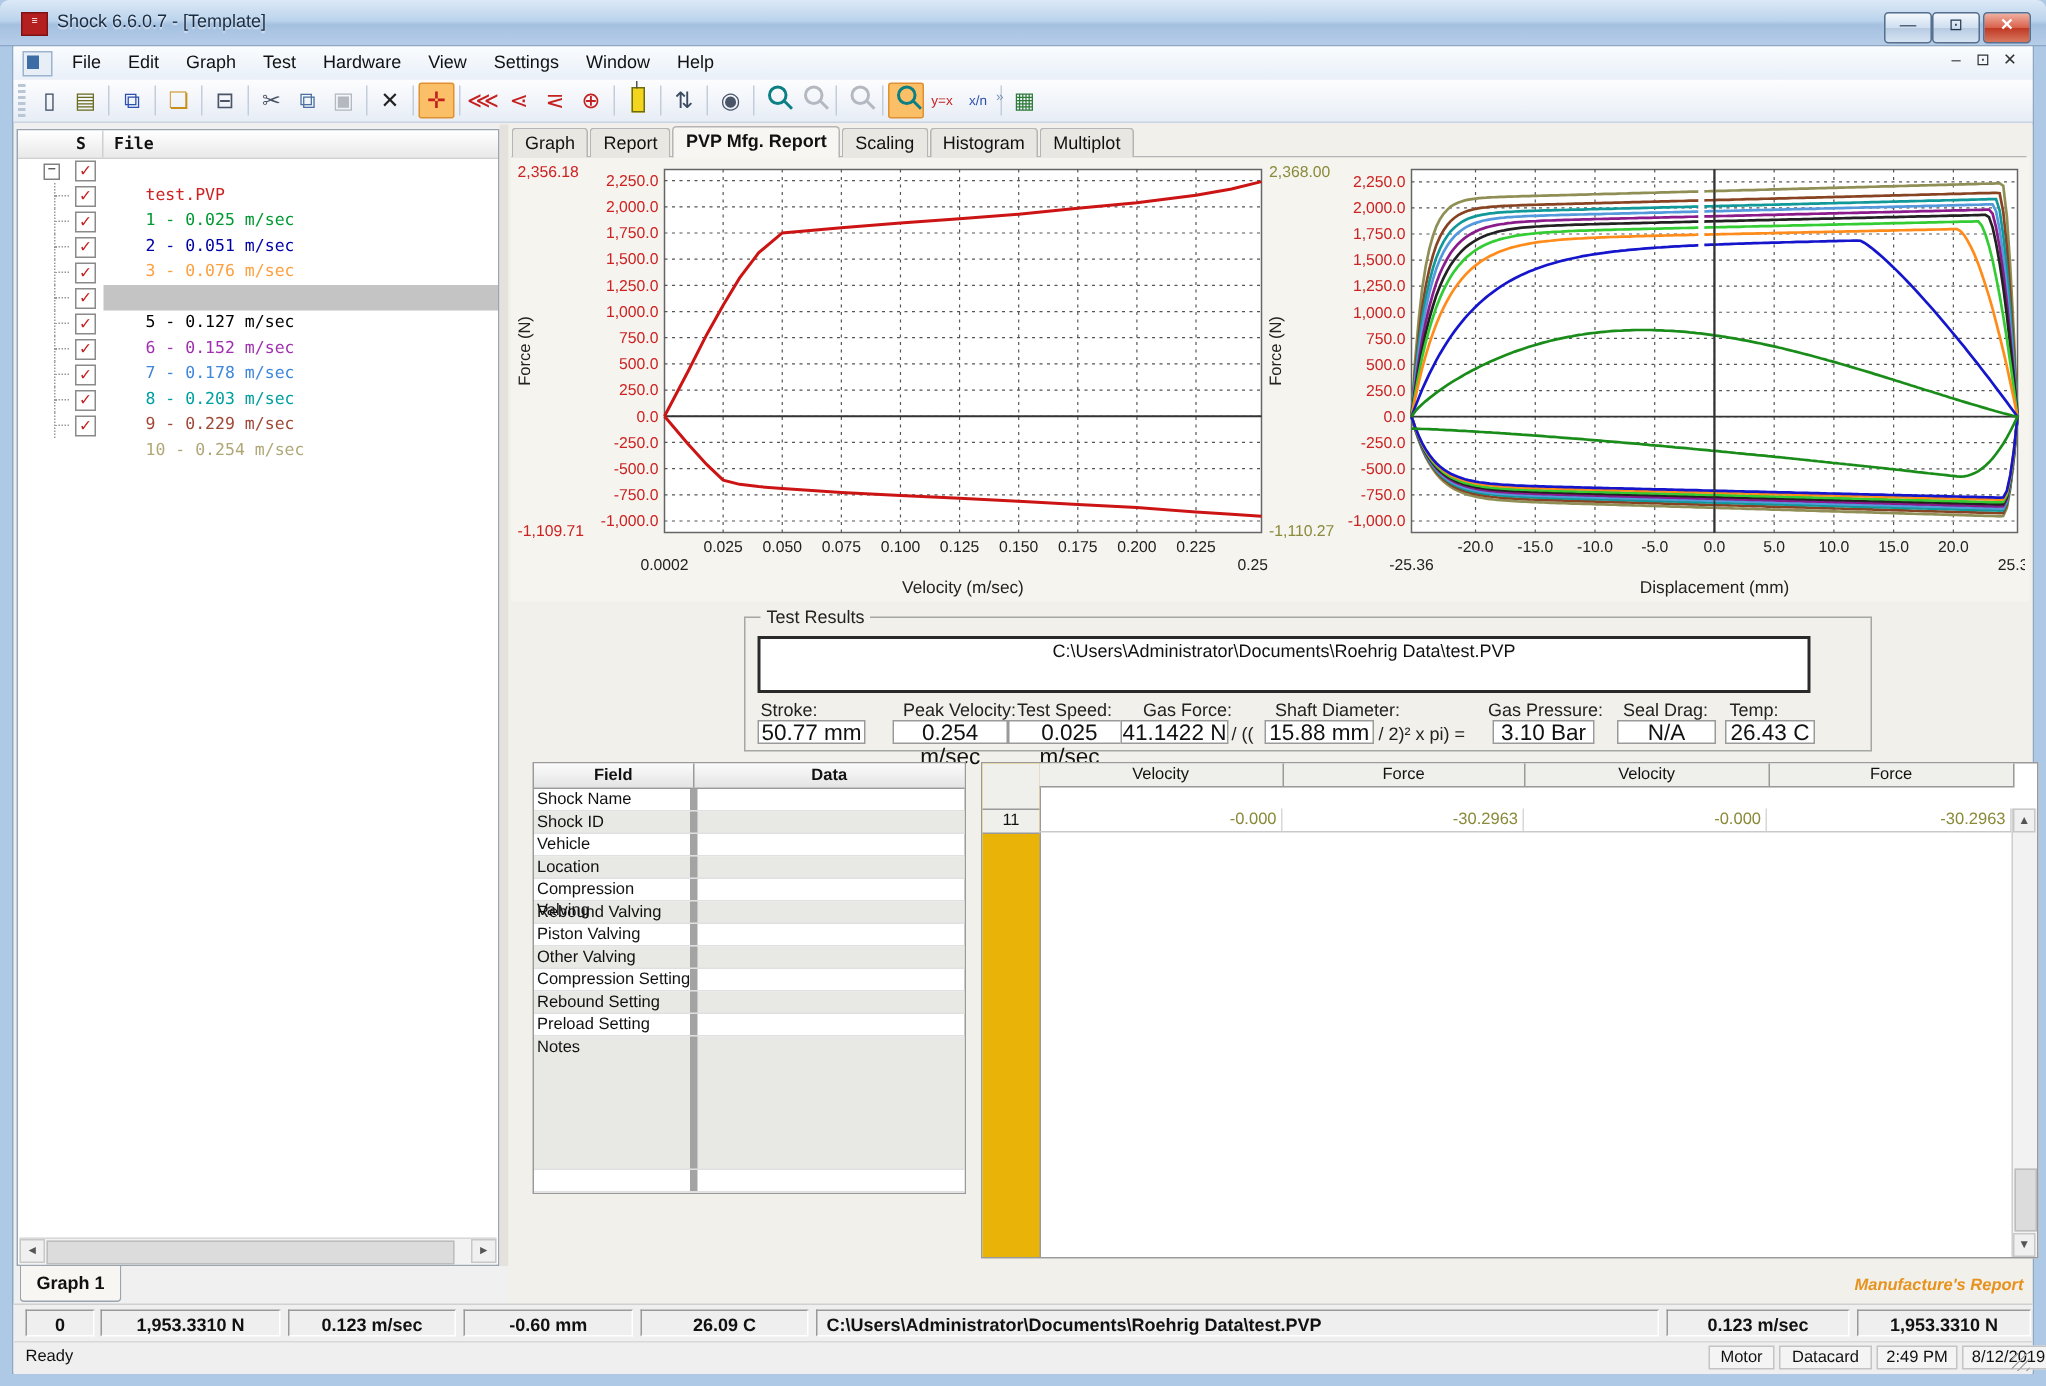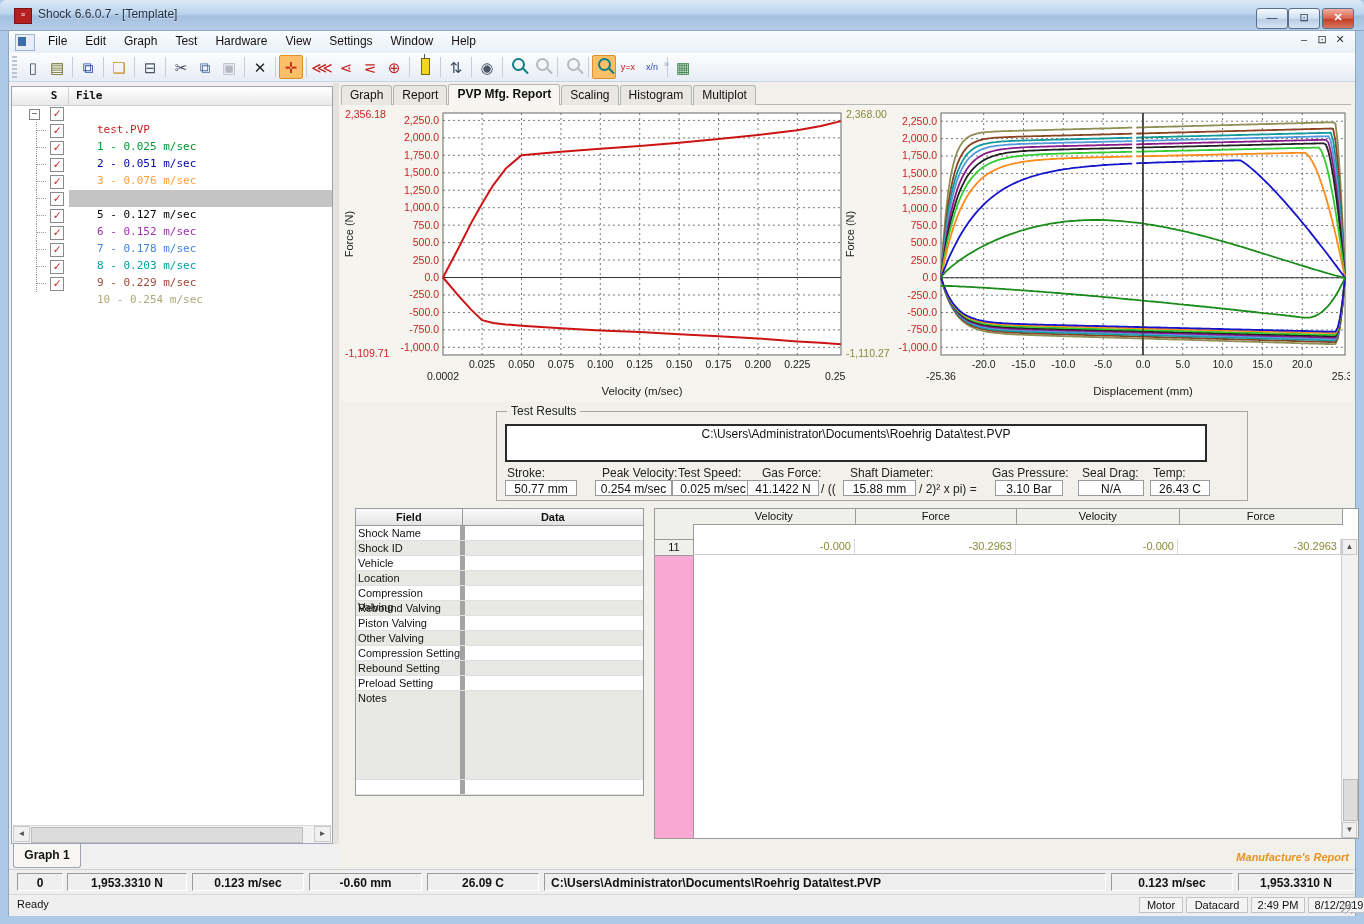--- a/index.html
+++ b/index.html
@@ -96,7 +96,7 @@
     text-align:center;font-size:12px;line-height:16px;}
   .tr-lab{position:absolute;top:54px;font-size:12px;color:#222;}
   .tr-val{position:absolute;top:68px;height:16px;background:#fff;border:1px solid #9a9a9a;
-    font-size:12px;text-align:center;line-height:16px;box-sizing:border-box;}
+    font-size:15px;text-align:center;line-height:16px;box-sizing:border-box;}
   .tr-glue{position:absolute;top:70px;font-size:12px;color:#222;}
 
   

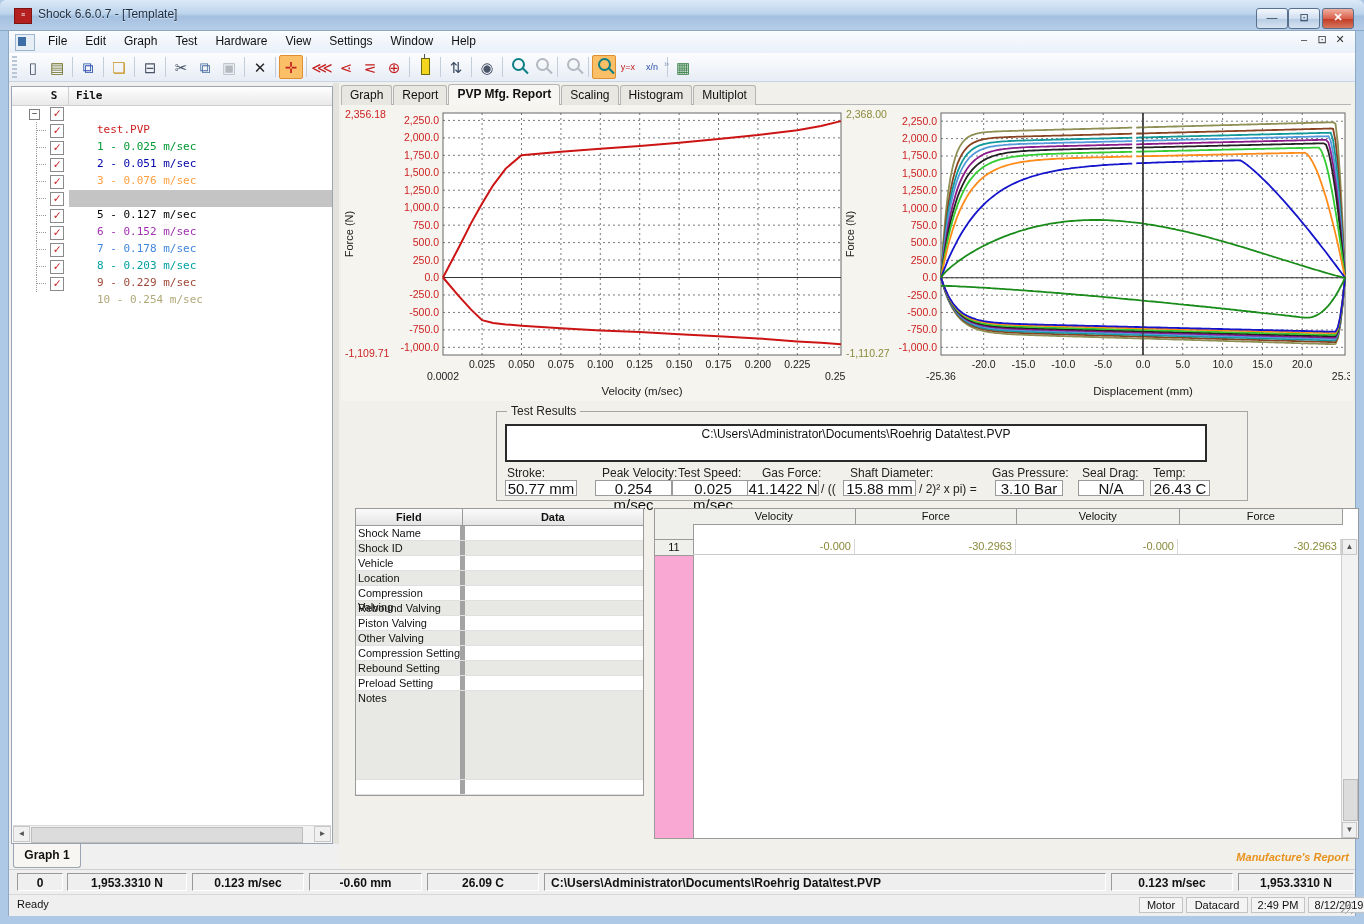--- a/index.html
+++ b/index.html
@@ -115,7 +115,7 @@
 
   
   #dtable{left:315px;top:425px;width:705px;height:331px;background:#fff;border:1px solid #9a9a9a;box-sizing:border-box;}
-  .dgut{position:absolute;left:0;top:0;width:38px;height:329px;border-right:1px solid #9a9a9a;background:#f9a8d4;}
+  .dgut{position:absolute;left:0;top:0;width:38px;height:329px;border-right:1px solid #9a9a9a;background:#eab308;}
   .dghead{height:30px;background:#efefeb;border-bottom:1px solid #9a9a9a;}
   .dgrow{height:15px;background:#efefeb;border-bottom:1px solid #9a9a9a;font-size:11px;text-align:center;line-height:15px;}
   .dhead{position:absolute;left:38px;top:0;width:650px;}

